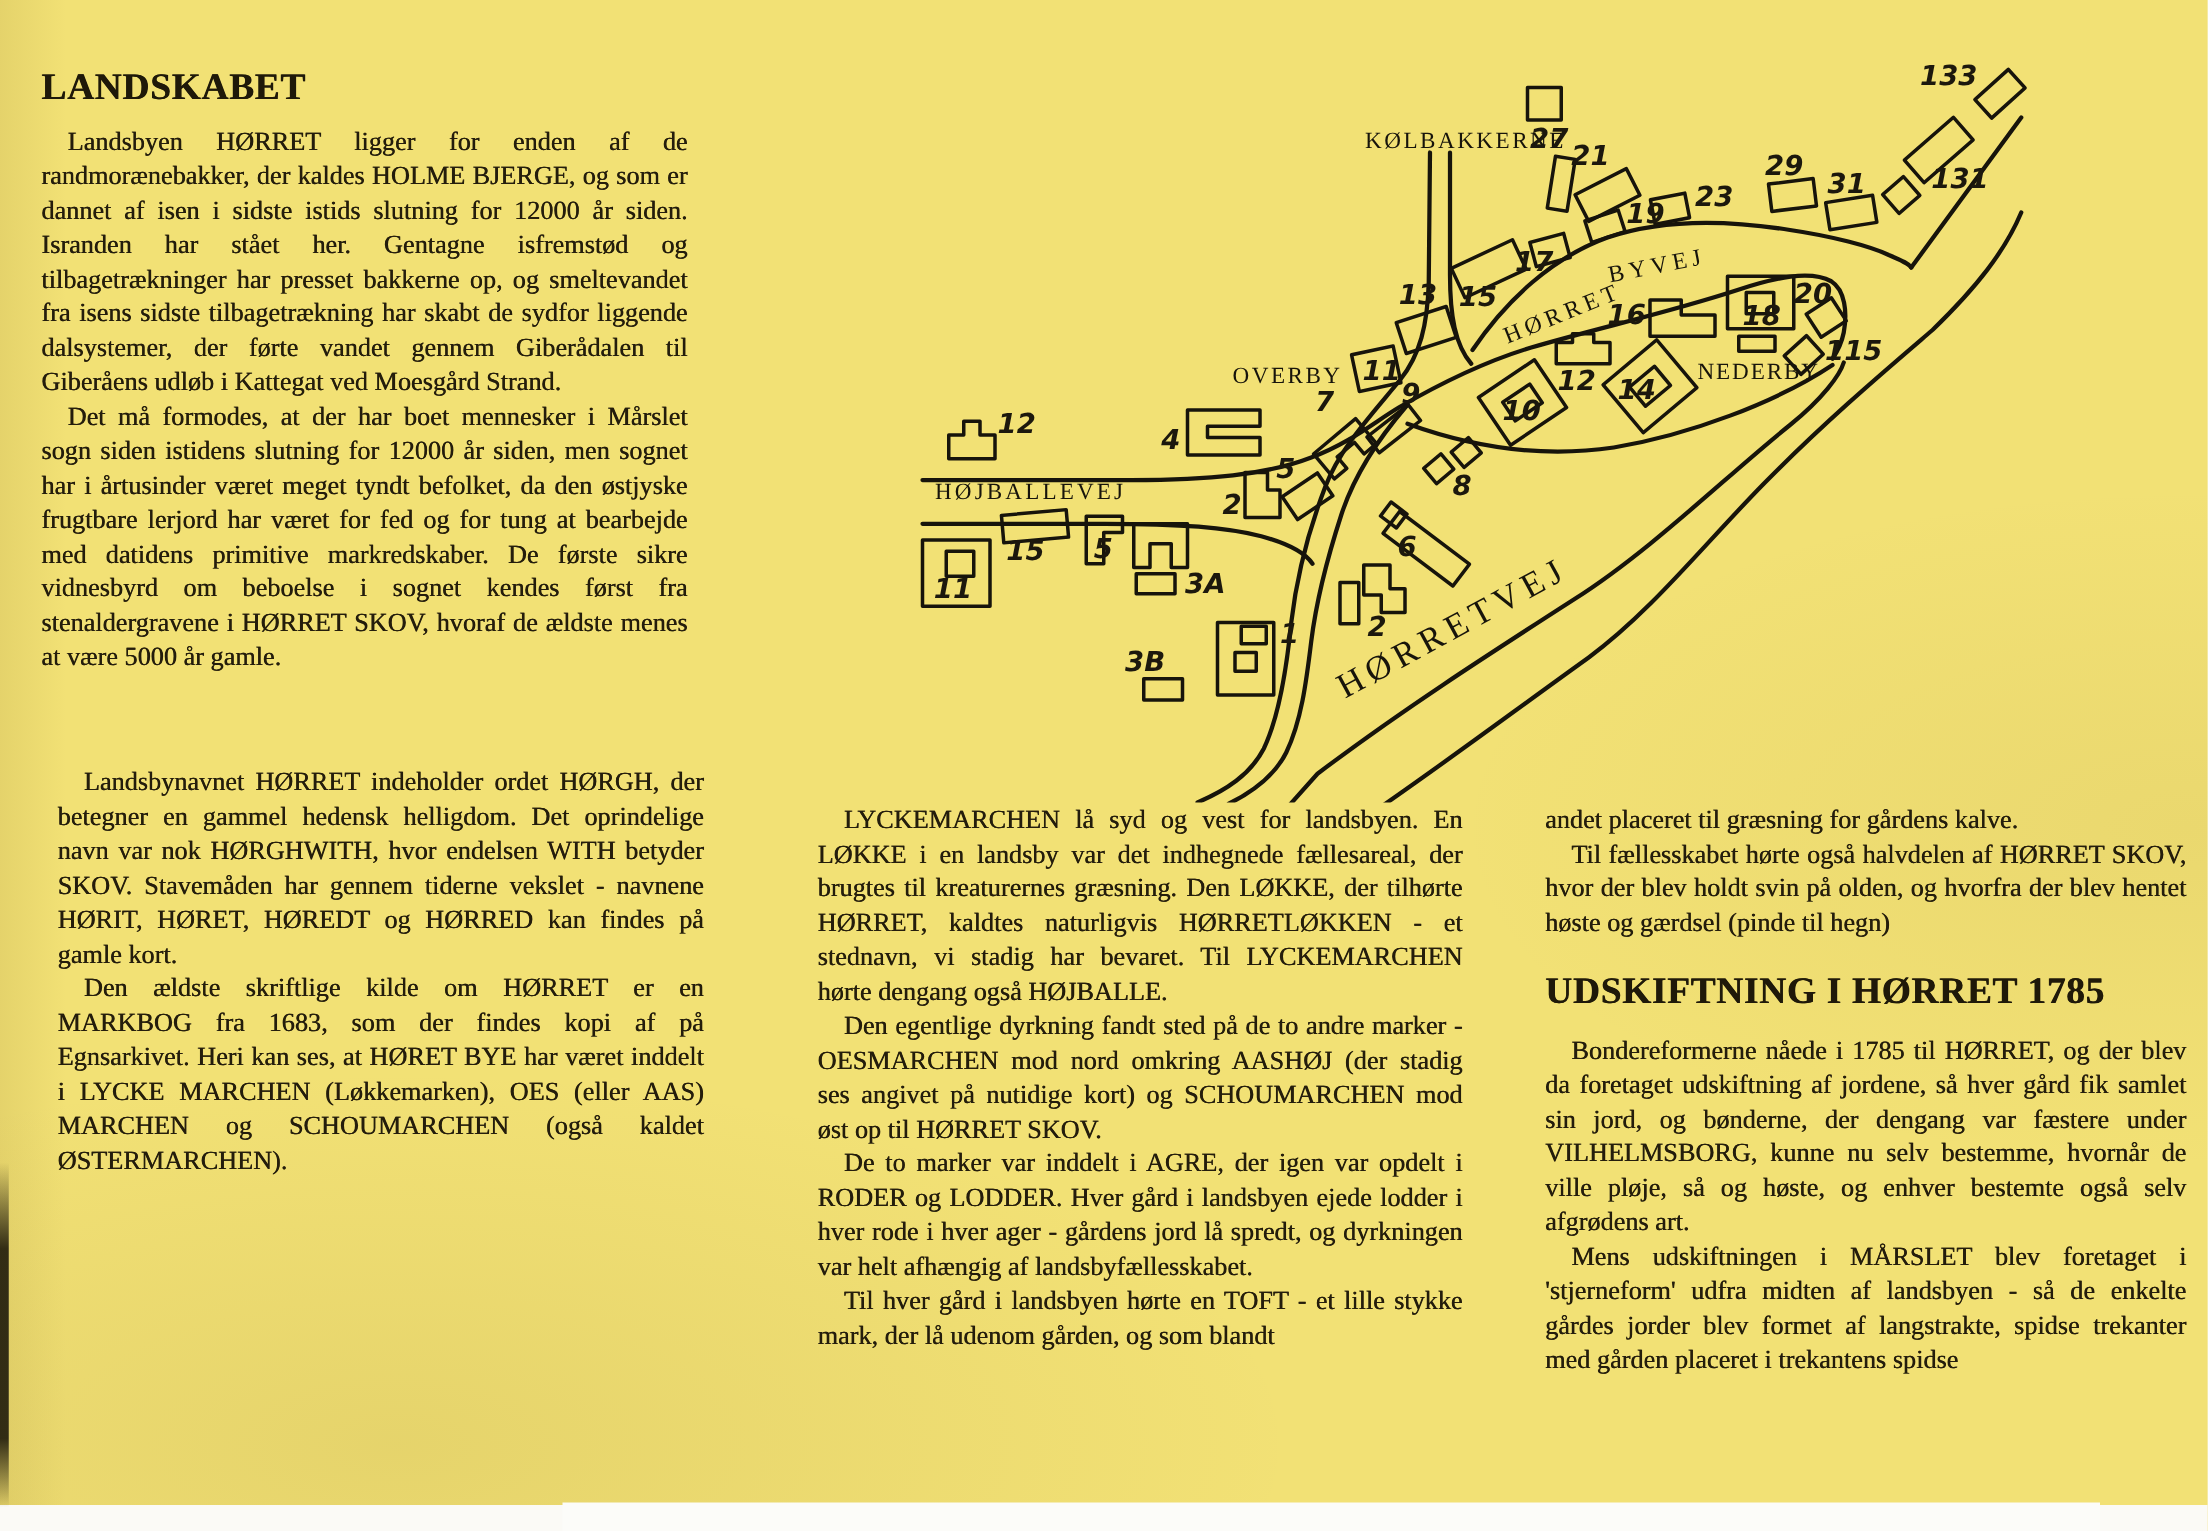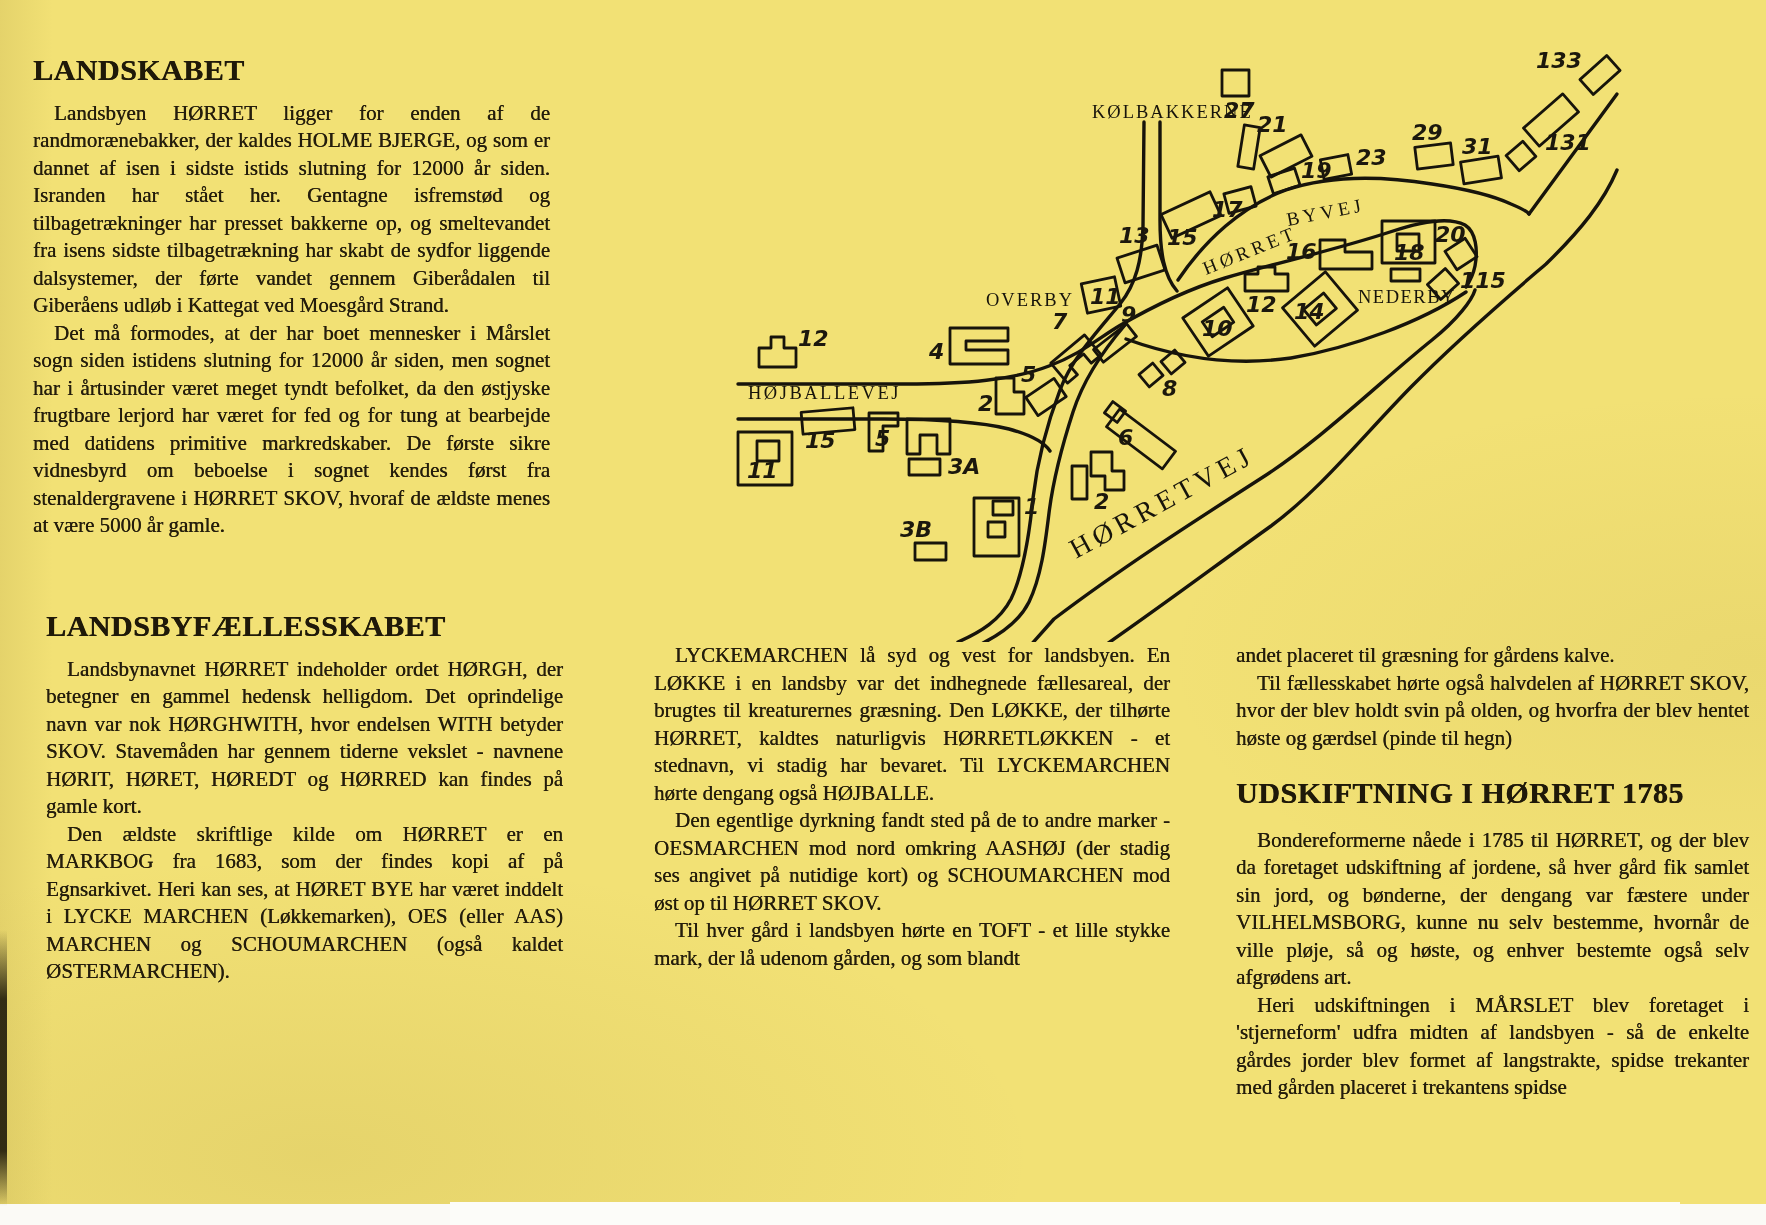--- a/index.html
+++ b/index.html
@@ -48,7 +48,6 @@
   </section>
 
   <section class="col col1b">
-    <h1 class="doc">LANDSBYFÆLLESSKABET</h1>
     <p class="indent">Landsbynavnet HØRRET indeholder ordet HØRGH, der betegner en gammel hedensk helligdom. Det oprindelige navn var nok HØRGHWITH, hvor endelsen WITH betyder SKOV. Stavemåden har gennem tiderne vekslet - navnene HØRIT, HØRET, HØREDT og HØRRED kan findes på gamle kort.</p>
     <p class="indent">Den ældste skriftlige kilde om HØRRET er en MARKBOG fra 1683, som der findes kopi af på Egnsarkivet. Heri kan ses, at HØRET BYE har været inddelt i LYCKE MARCHEN (Løkkemarken), OES (eller AAS) MARCHEN og SCHOUMARCHEN (også kaldet ØSTERMARCHEN).</p>
   </section>

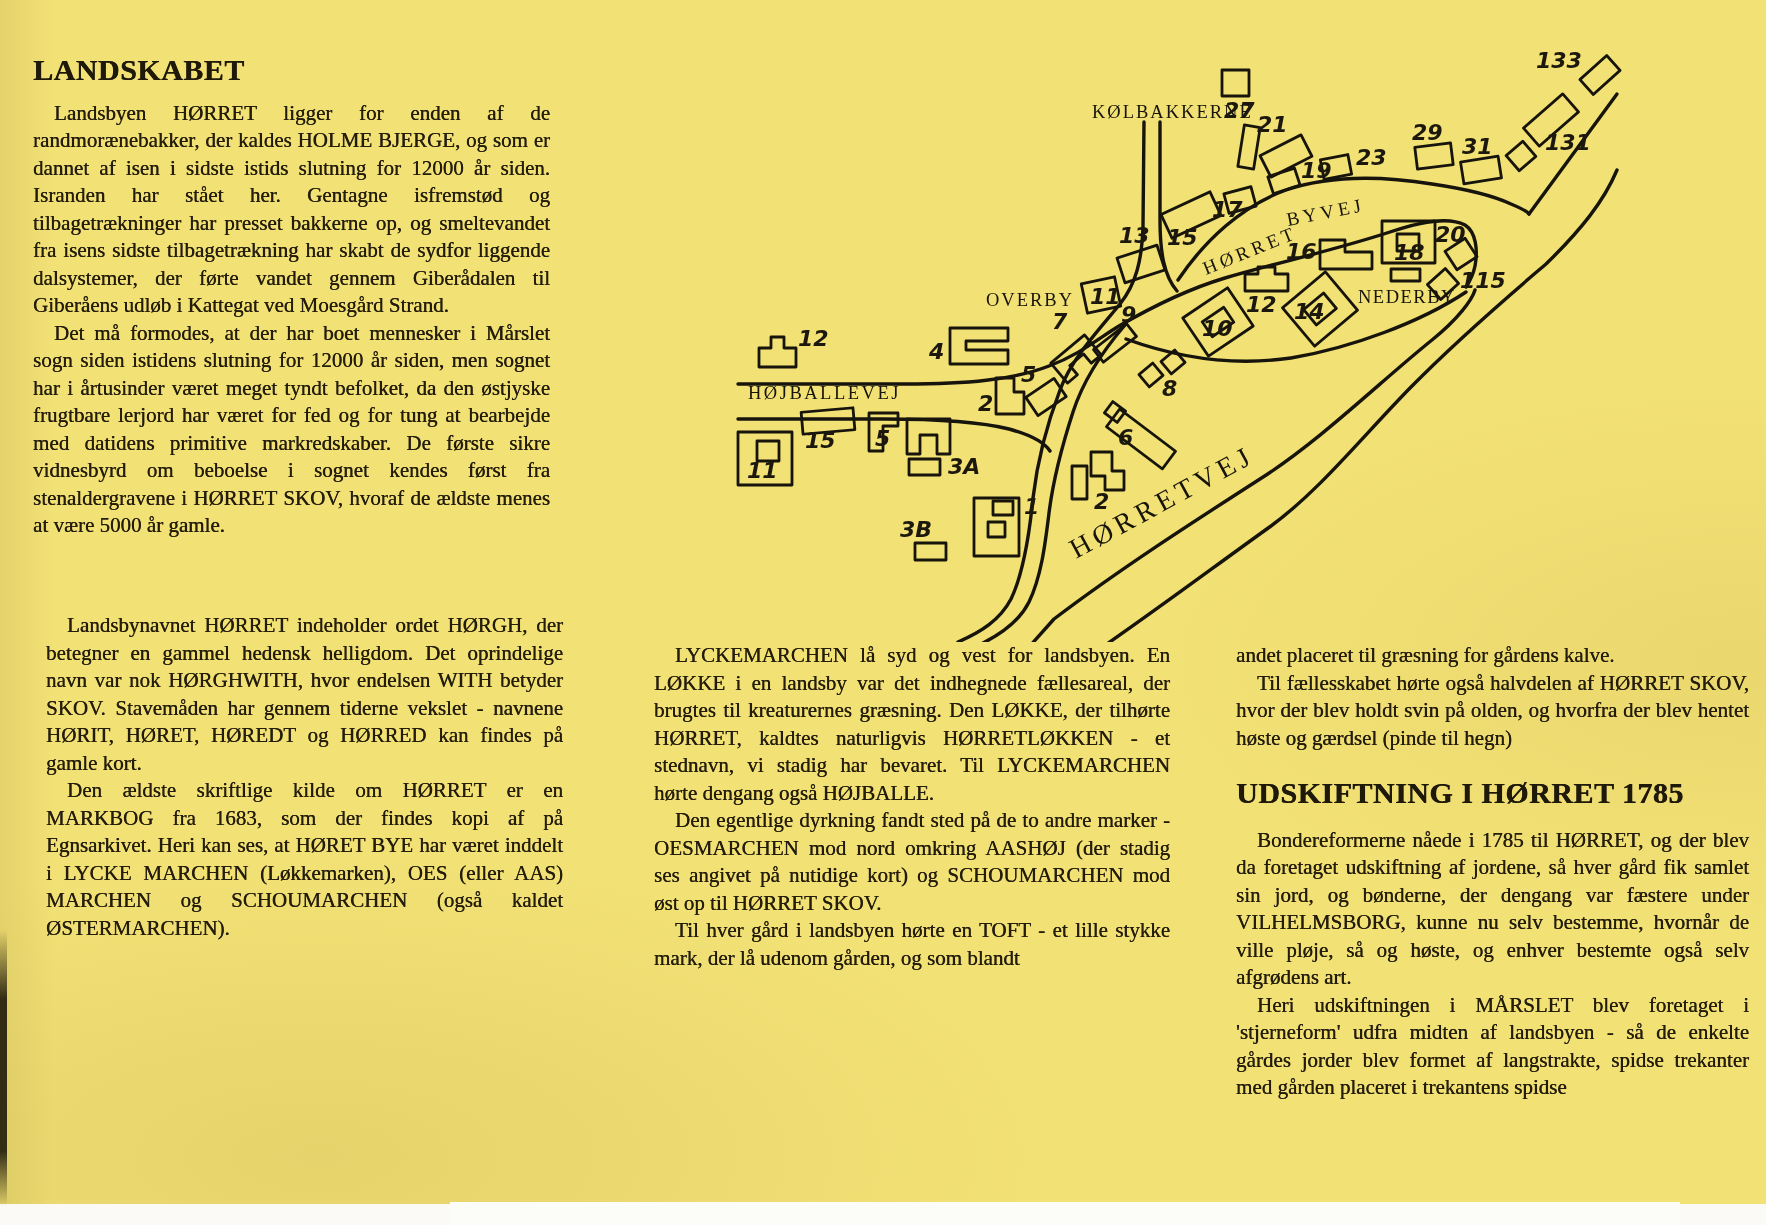--- a/index.html
+++ b/index.html
@@ -55,6 +55,7 @@
   <section class="col col2">
     <p class="indent">LYCKEMARCHEN lå syd og vest for landsbyen. En LØKKE i en landsby var det indhegnede fællesareal, der brugtes til kreaturernes græsning. Den LØKKE, der tilhørte HØRRET, kaldtes naturligvis HØRRETLØKKEN - et stednavn, vi stadig har bevaret. Til LYCKEMARCHEN hørte dengang også HØJBALLE.</p>
     <p class="indent">Den egentlige dyrkning fandt sted på de to andre marker - OESMARCHEN mod nord omkring AASHØJ (der stadig ses angivet på nutidige kort) og SCHOUMARCHEN mod øst op til HØRRET SKOV.</p>
+    <p class="indent">De to marker var inddelt i AGRE, der igen var opdelt i RODER og LODDER. Hver gård i landsbyen ejede lodder i hver rode i hver ager - gårdens jord lå spredt, og dyrkningen var helt afhængig af landsbyfællesskabet.</p>
     <p class="indent">Til hver gård i landsbyen hørte en TOFT - et lille stykke mark, der lå udenom gården, og som blandt</p>
   </section>
 

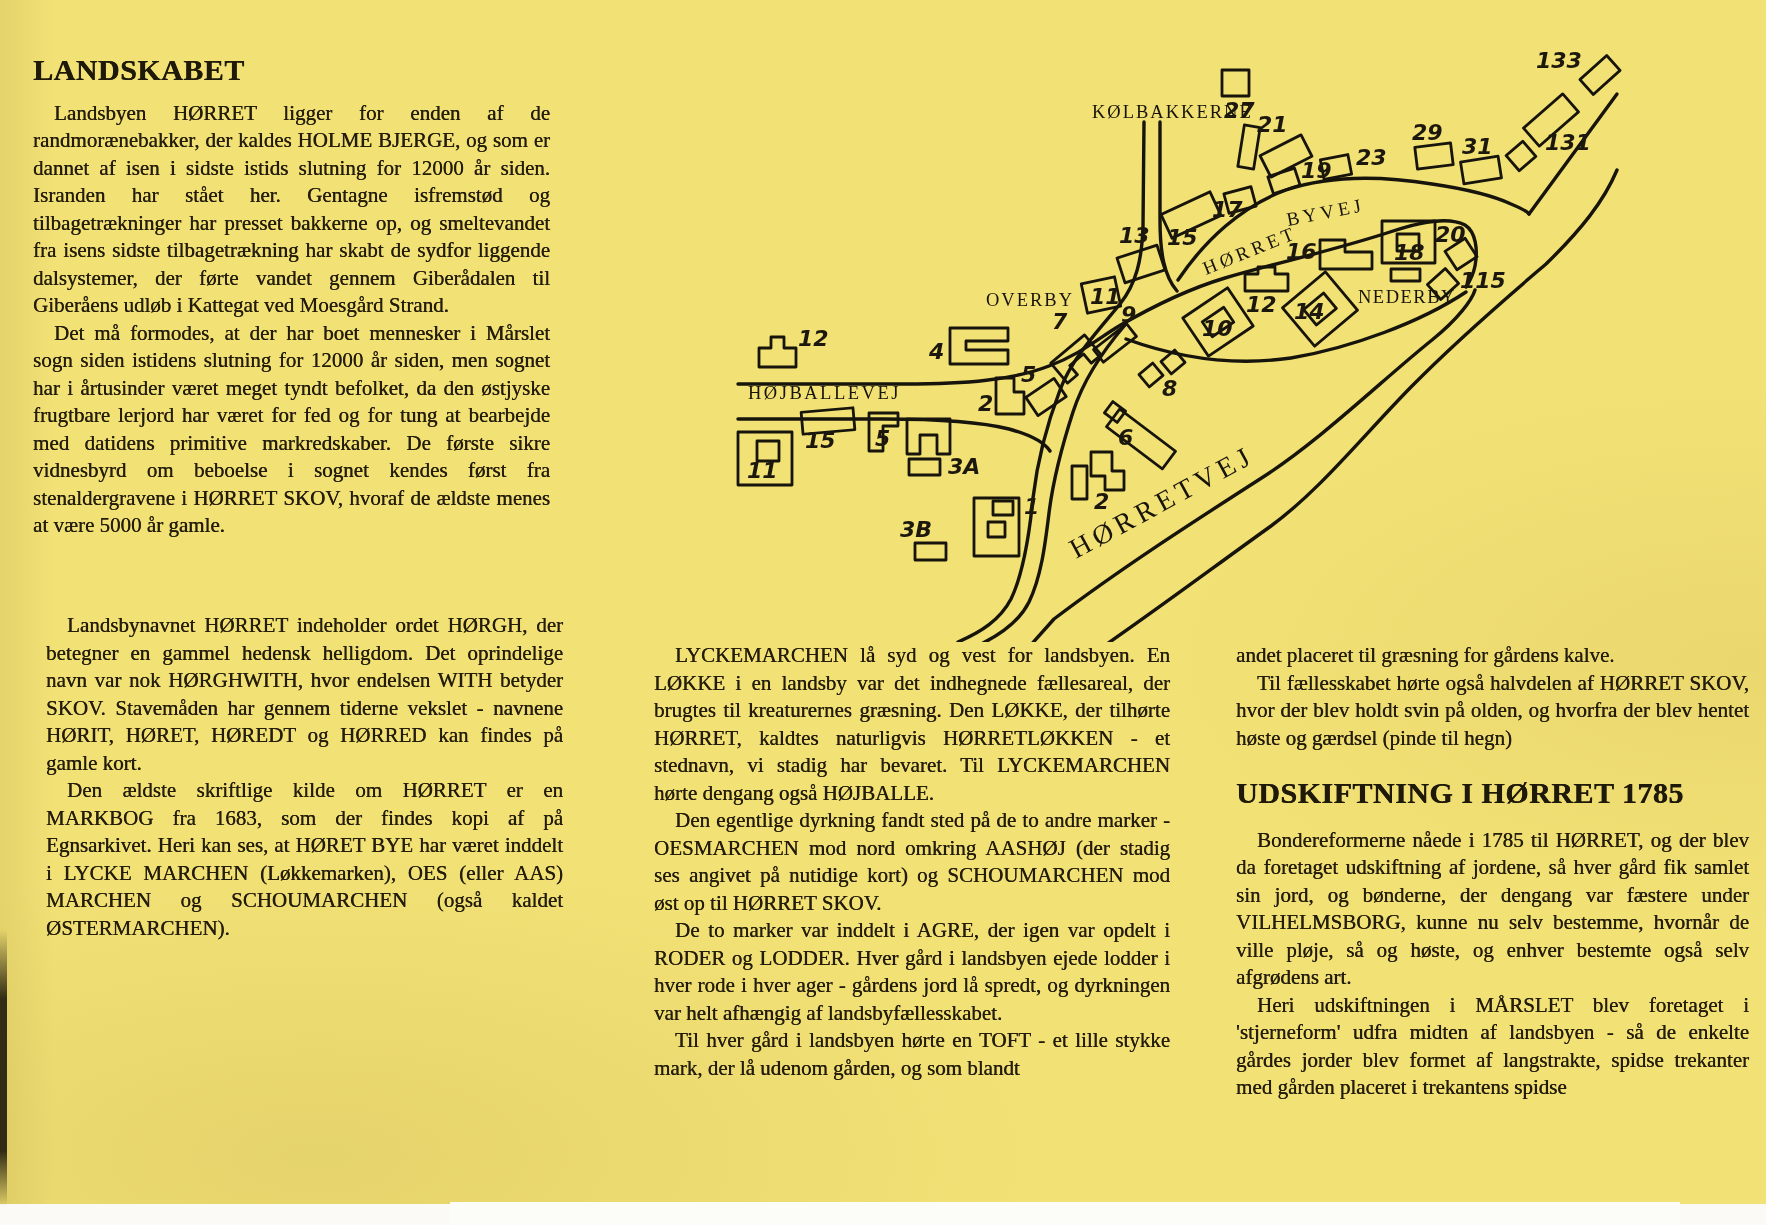--- a/index.html
+++ b/index.html
@@ -64,7 +64,7 @@
     <p class="indent">Til fællesskabet hørte også halvdelen af HØRRET SKOV, hvor der blev holdt svin på olden, og hvorfra der blev hentet høste og gærdsel (pinde til hegn)</p>
     <h1 class="doc">UDSKIFTNING I HØRRET 1785</h1>
     <p class="indent">Bondereformerne nåede i 1785 til HØRRET, og der blev da foretaget udskiftning af jordene, så hver gård fik samlet sin jord, og bønderne, der dengang var fæstere under VILHELMSBORG, kunne nu selv bestemme, hvornår de ville pløje, så og høste, og enhver bestemte også selv afgrødens art.</p>
-    <p class="indent">Heri udskiftningen i MÅRSLET blev foretaget i 'stjerneform' udfra midten af landsbyen - så de enkelte gårdes jorder blev formet af langstrakte, spidse trekanter med gården placeret i trekantens spidse</p>
+    <p class="indent">Mens udskiftningen i MÅRSLET blev foretaget i 'stjerneform' udfra midten af landsbyen - så de enkelte gårdes jorder blev formet af langstrakte, spidse trekanter med gården placeret i trekantens spidse</p>
   </section>
 
   <svg class="map" width="1146" height="614" viewBox="0 0 1146 614">

